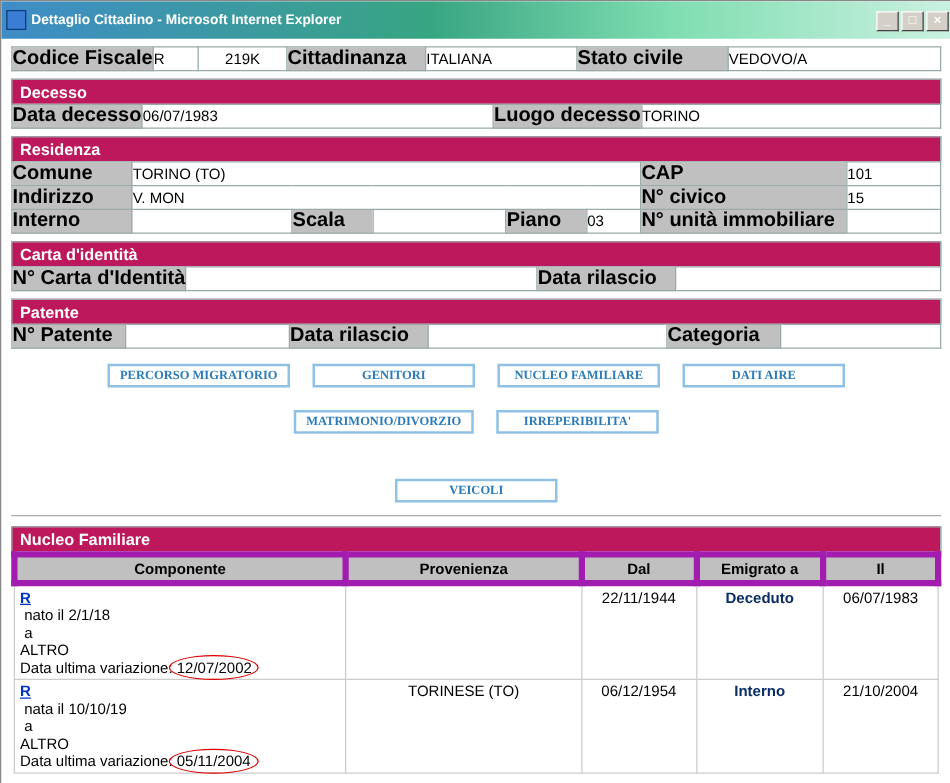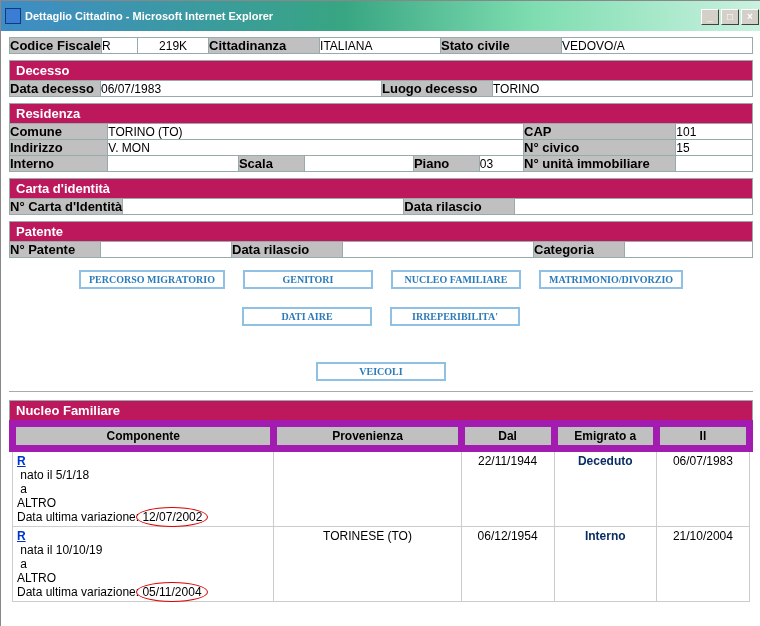--- a/index.html
+++ b/index.html
@@ -12,7 +12,7 @@
   .content{flex:1;overflow:auto;padding:6px 8px 4px 8px;}
   table.grp{width:100%;border-collapse:collapse;margin-bottom:6px;}
   table.grp td{border:1px solid #9aa;padding:0;}
-  td.lbl{background:#c0c0c0;font-weight:bold;padding:2px 4px;font-size:13px;white-space:nowrap;}
+  td.lbl{background:#c0c0c0;font-weight:bold;padding:2px 4px;font-size:16px;white-space:nowrap;}
   td.val{background:#fff;padding:2px 6px;font-size:12px;}
   .sectionhead{background:#be185d;color:#fff;font-weight:bold;padding:2px 6px;font-size:13px;border:1px solid #9aa;border-bottom:none;}
   .btns{display:flex;flex-wrap:wrap;justify-content:center;gap:18px;padding:6px 0;}

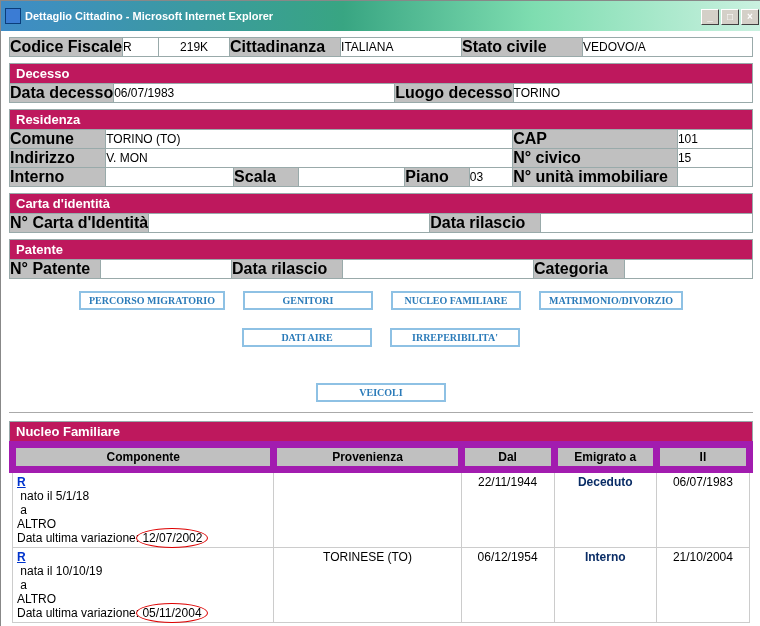--- a/index.html
+++ b/index.html
@@ -128,8 +128,8 @@
       <button>PERCORSO MIGRATORIO</button>
       <button>GENITORI</button>
       <button>NUCLEO FAMILIARE</button>
+      <button>DATI AIRE</button>
       <button>MATRIMONIO/DIVORZIO</button>
-      <button>DATI AIRE</button>
       <button>IRREPERIBILITA'</button>
       <div style="flex-basis:100%;height:0"></div>
       <button>VEICOLI</button>

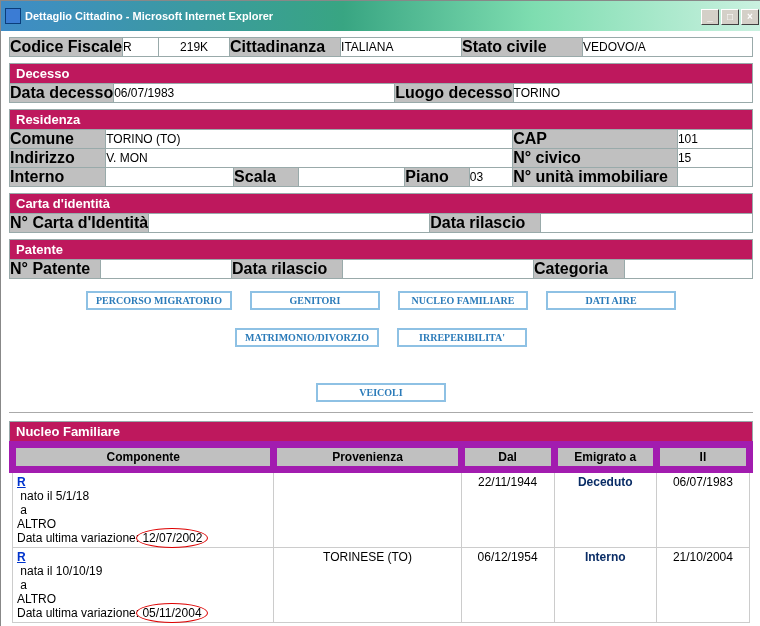--- a/index.html
+++ b/index.html
@@ -19,7 +19,7 @@
   .btns button{font-family:Verdana;font-size:10px;font-weight:bold;color:#2b7bb9;background:#fff;border:2px solid #8ec1e4;padding:2px 8px;min-width:130px;cursor:pointer;}
   hr{border:none;border-top:1px solid #aaa;margin:4px 0 8px 0;}
   table.fam{width:100%;border-collapse:collapse;}
-  table.fam th{background:#c0c0c0;font-weight:bold;text-align:center;padding:2px 4px;border:7px solid #a21caf;font-size:12px;}
+  table.fam th{background:#c0c0c0;font-weight:bold;text-align:center;padding:2px 4px;border:5px solid #a21caf;font-size:12px;}
   table.fam td{vertical-align:top;padding:2px 4px;border:1px solid #ccc;font-size:12px;}
   .famname{color:#0033cc;font-weight:bold;text-decoration:underline;}
   .provcell{text-align:center;margin-top:48px;}

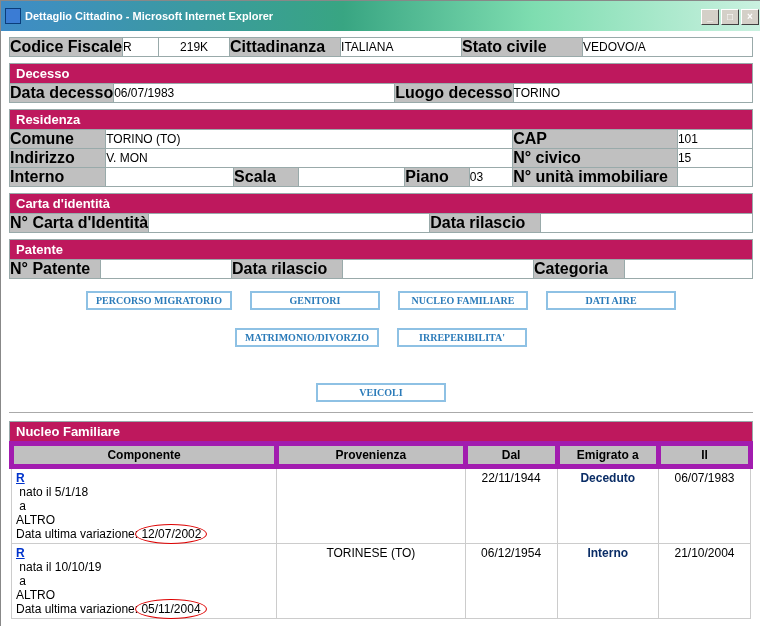--- a/index.html
+++ b/index.html
@@ -150,7 +150,7 @@
       <tr>
         <td>
           <a href="#" class="famname">R</a><br>
-          &nbsp;<span>nato il </span><span>5/1/18</span><br>
+          &nbsp;<span>nato il </span><span>2/1/18</span><br>
           &nbsp;<span>a</span><br>
           <span>ALTRO</span><br>
           <span>Data ultima variazione: </span><span class="circle">12/07/2002</span>

